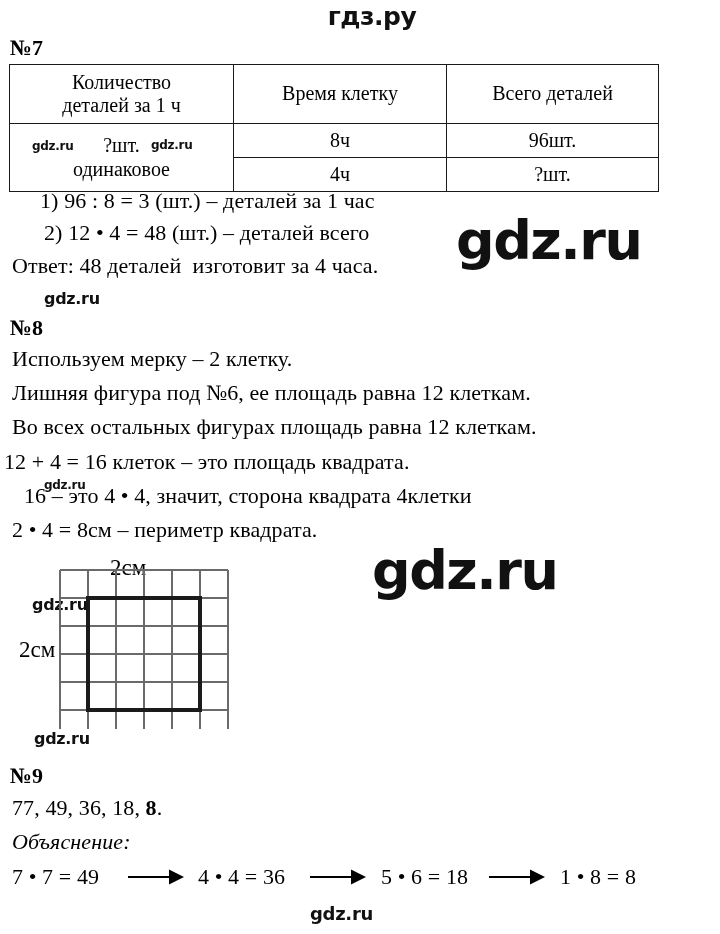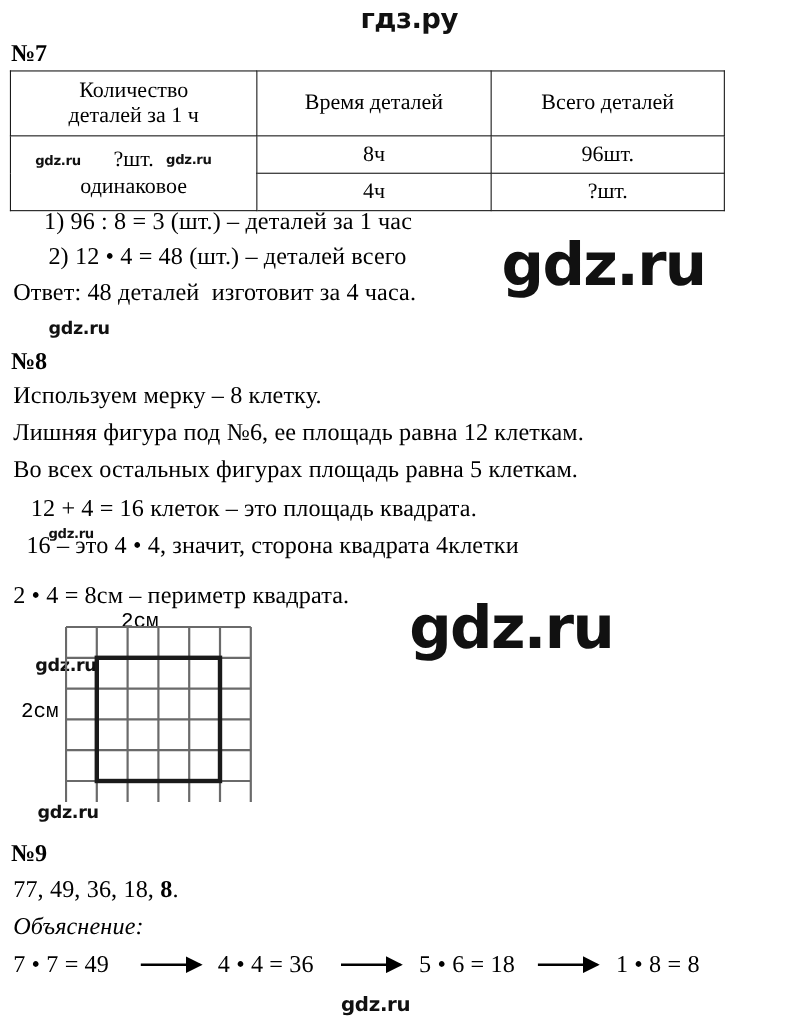--- a/index.html
+++ b/index.html
@@ -147,7 +147,7 @@
   <tbody>
     <tr>
       <td class="hdr-cell" rowspan="1">Количество<br>деталей за 1 ч</td>
-      <td class="hdr-cell">Время деталей</td>
+      <td class="hdr-cell">Время клетку</td>
       <td class="hdr-cell">Всего деталей</td>
     </tr>
     <tr>

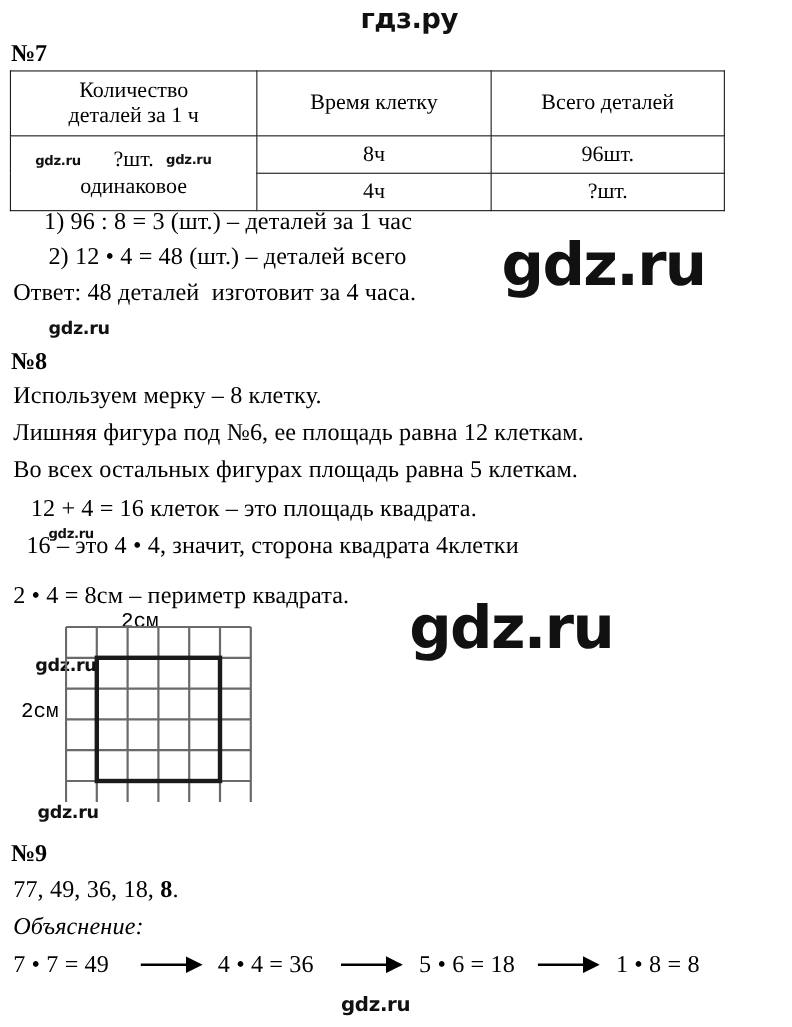--- a/index.html
+++ b/index.html
@@ -171,7 +171,7 @@
 
 <div class="task-no" id="task8-no">№8</div>
 
-<div class="line" style="left:12px; top:348px;">Используем мерку – 8 клетку.</div>
+<div class="line" style="left:12px; top:348px;">Используем мерку – 2 клетку.</div>
 <div class="line" style="left:12px; top:382px;">Лишняя фигура под №6, ее площадь равна 12 клеткам.</div>
 <div class="line" style="left:12px; top:416px;">Во всех остальных фигурах площадь равна 5 клеткам.</div>
 <div class="line" style="left:28px; top:451px;">12 + 4 = 16 клеток – это площадь квадрата.</div>

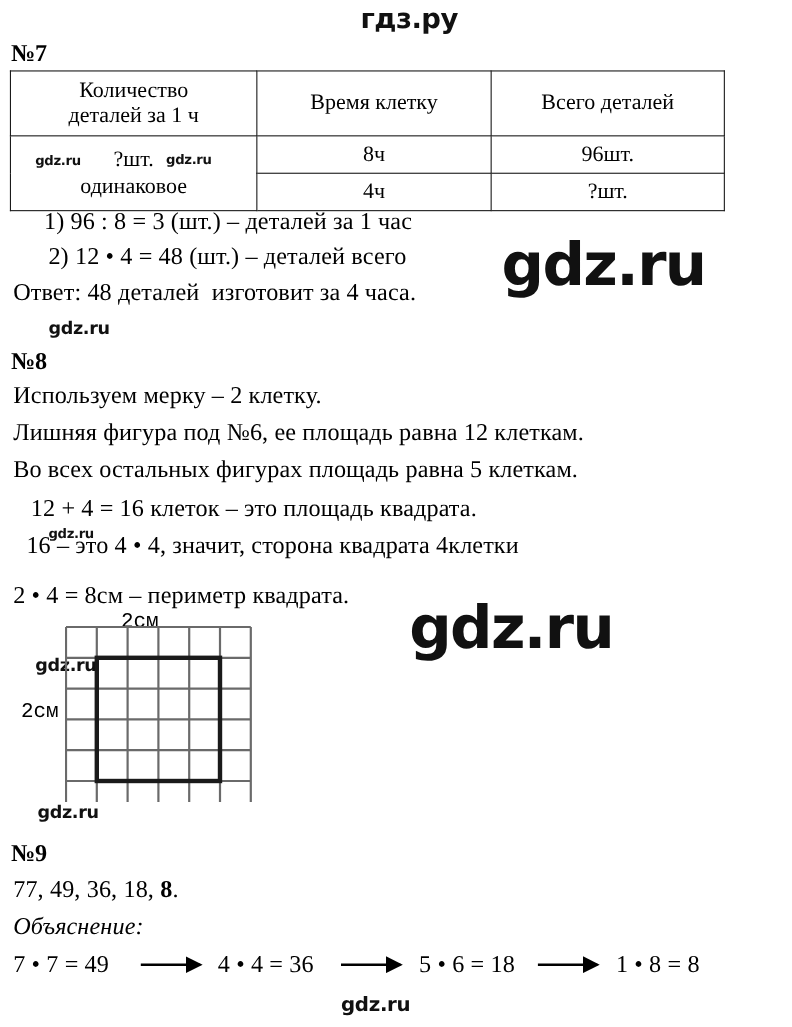--- a/index.html
+++ b/index.html
@@ -173,7 +173,7 @@
 
 <div class="line" style="left:12px; top:348px;">Используем мерку – 2 клетку.</div>
 <div class="line" style="left:12px; top:382px;">Лишняя фигура под №6, ее площадь равна 12 клеткам.</div>
-<div class="line" style="left:12px; top:416px;">Во всех остальных фигурах площадь равна 5 клеткам.</div>
+<div class="line" style="left:12px; top:416px;">Во всех остальных фигурах площадь равна 12 клеткам.</div>
 <div class="line" style="left:28px; top:451px;">12 + 4 = 16 клеток – это площадь квадрата.</div>
 <div class="line" style="left:24px; top:485px;">16 – это 4 • 4, значит, сторона квадрата 4клетки</div>
 <div class="line" style="left:12px; top:519px;margin-top:11px;">2 • 4 = 8см – периметр квадрата.</div>

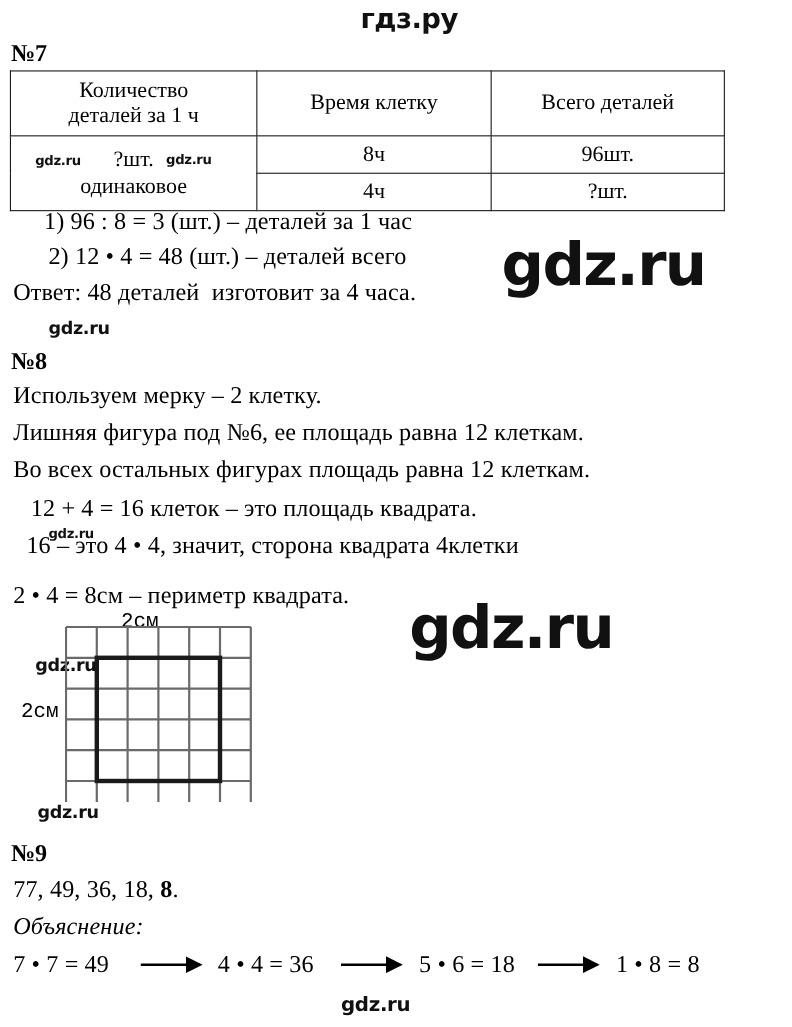--- a/index.html
+++ b/index.html
@@ -174,7 +174,7 @@
 <div class="line" style="left:12px; top:348px;">Используем мерку – 2 клетку.</div>
 <div class="line" style="left:12px; top:382px;">Лишняя фигура под №6, ее площадь равна 12 клеткам.</div>
 <div class="line" style="left:12px; top:416px;">Во всех остальных фигурах площадь равна 12 клеткам.</div>
-<div class="line" style="left:28px; top:451px;">12 + 4 = 16 клеток – это площадь квадрата.</div>
+<div class="line" style="left:4px; top:451px;">12 + 4 = 16 клеток – это площадь квадрата.</div>
 <div class="line" style="left:24px; top:485px;">16 – это 4 • 4, значит, сторона квадрата 4клетки</div>
 <div class="line" style="left:12px; top:519px;margin-top:11px;">2 • 4 = 8см – периметр квадрата.</div>
 

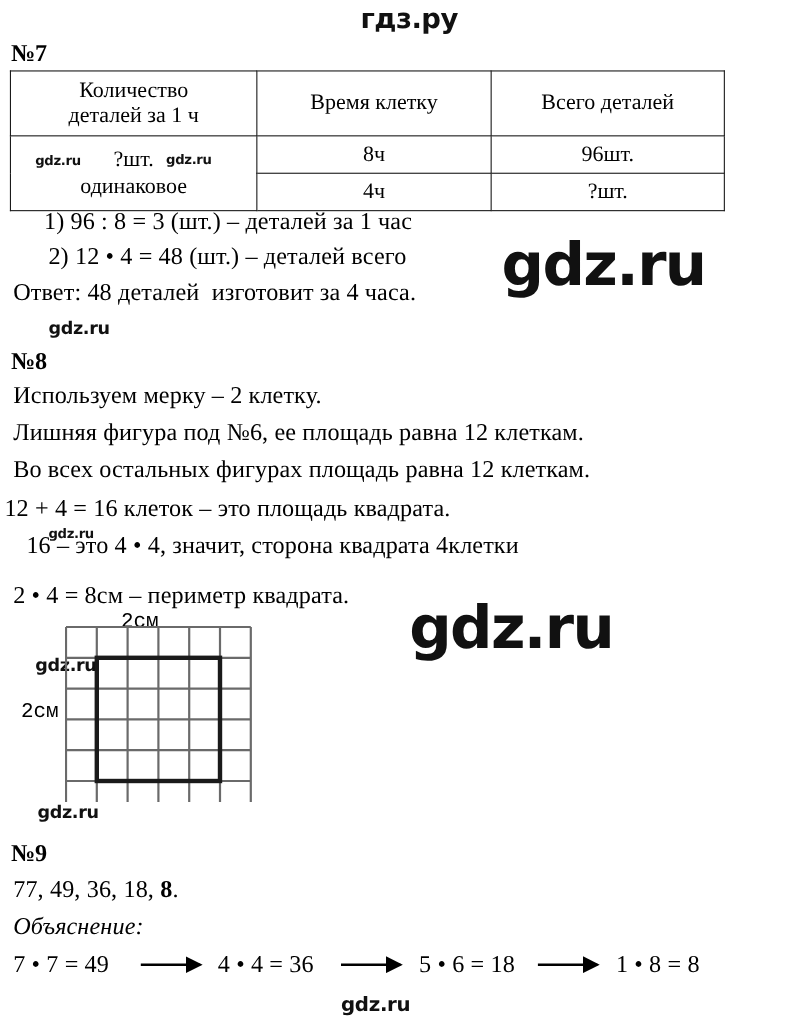--- a/index.html
+++ b/index.html
@@ -176,7 +176,7 @@
 <div class="line" style="left:12px; top:416px;">Во всех остальных фигурах площадь равна 12 клеткам.</div>
 <div class="line" style="left:4px; top:451px;">12 + 4 = 16 клеток – это площадь квадрата.</div>
 <div class="line" style="left:24px; top:485px;">16 – это 4 • 4, значит, сторона квадрата 4клетки</div>
-<div class="line" style="left:12px; top:519px;margin-top:11px;">2 • 4 = 8см – периметр квадрата.</div>
+<div class="line" style="left:12px; top:519px;">2 • 4 = 8см – периметр квадрата.</div>
 
 <div class="fig-label" id="label-top">2см</div>
 <div class="fig-label" id="label-left">2см</div>

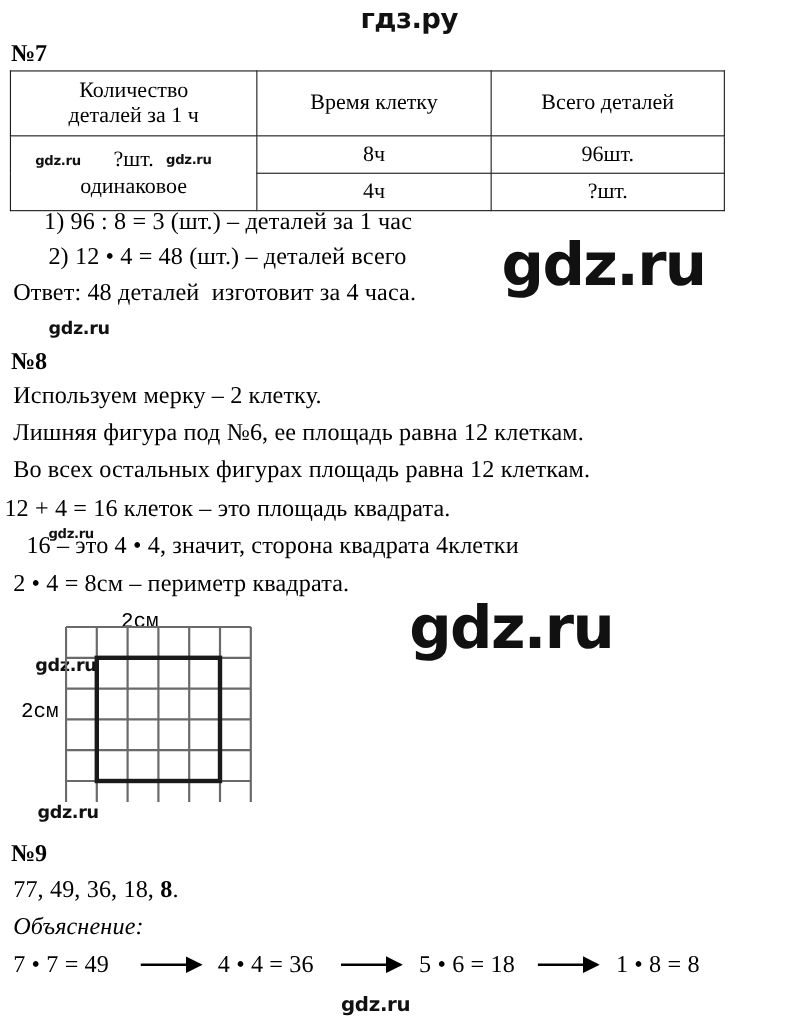--- a/index.html
+++ b/index.html
@@ -111,10 +111,9 @@
 
   .fig-label {
     position: absolute;
-    font-size: 19px;
+    font-size: 23px;
     line-height: 1;
     white-space: nowrap;
-    font-family: Liberation Mono, monospace;
   }
   #label-top { left: 110px; top: 556px; }
   #label-left { left: 19px; top: 638px; }

